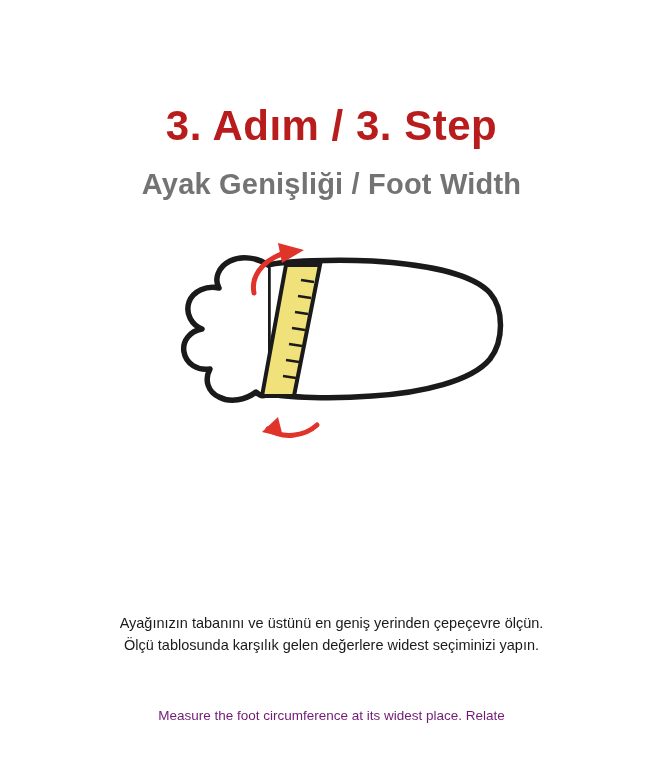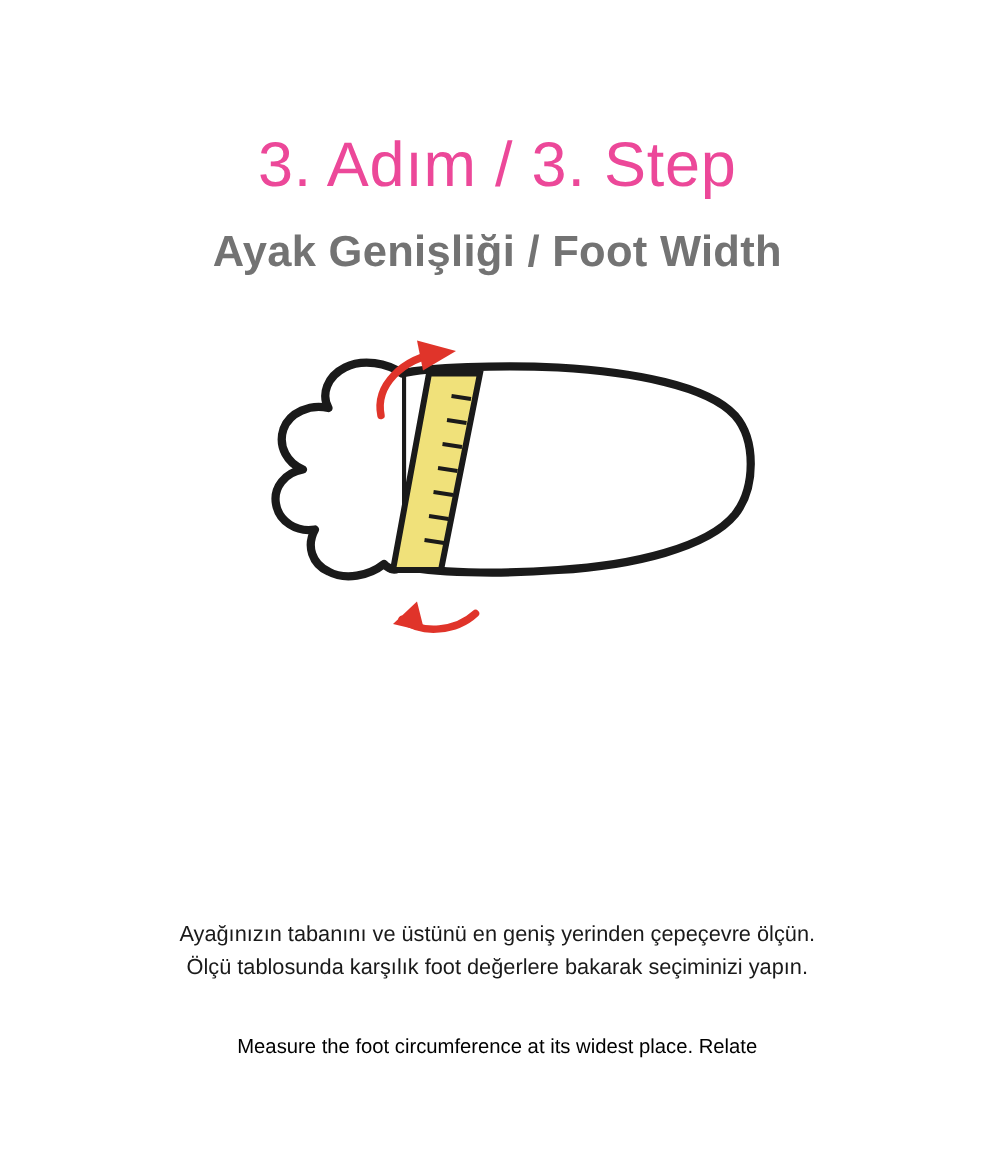--- a/index.html
+++ b/index.html
@@ -30,11 +30,11 @@
   }
   .step-title {
     font-size: 42px;
-    font-weight: normal;
+    font-weight: bold;
     letter-spacing: 0.5px;
     line-height: 1.05;
-    margin: 0;
-    color: #ec4899;
+    margin: 16px;
+    color: #b91c1c;
   }
   .step-subtitle {
     font-size: 29px;

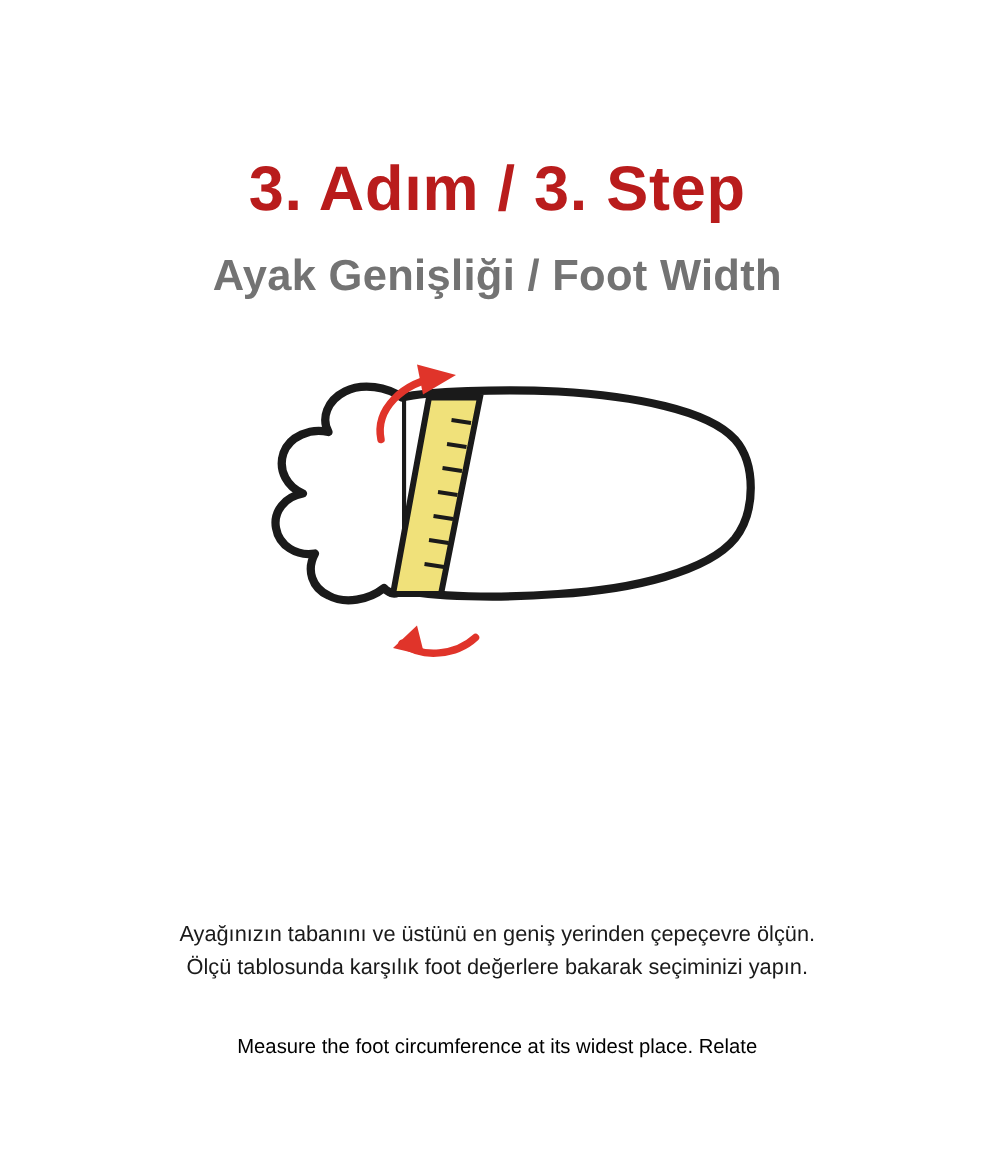--- a/index.html
+++ b/index.html
@@ -138,7 +138,7 @@
   <div class="caption-block">
     <p class="caption-tr">
       <span class="cap-line">Ayağınızın tabanını ve üstünü en geniş yerinden çepeçevre ölçün.</span>
-      <span class="cap-line">Ölçü tablosunda karşılık foot değerlere bakarak seçiminizi yapın.</span>
+      <span class="cap-line">Ölçü tablosunda karşılık gelen değerlere widest seçiminizi yapın.</span>
     </p>
     <p class="caption-en">
       <span class="cap-line">Measure the foot circumference at its widest place. Relate</span>

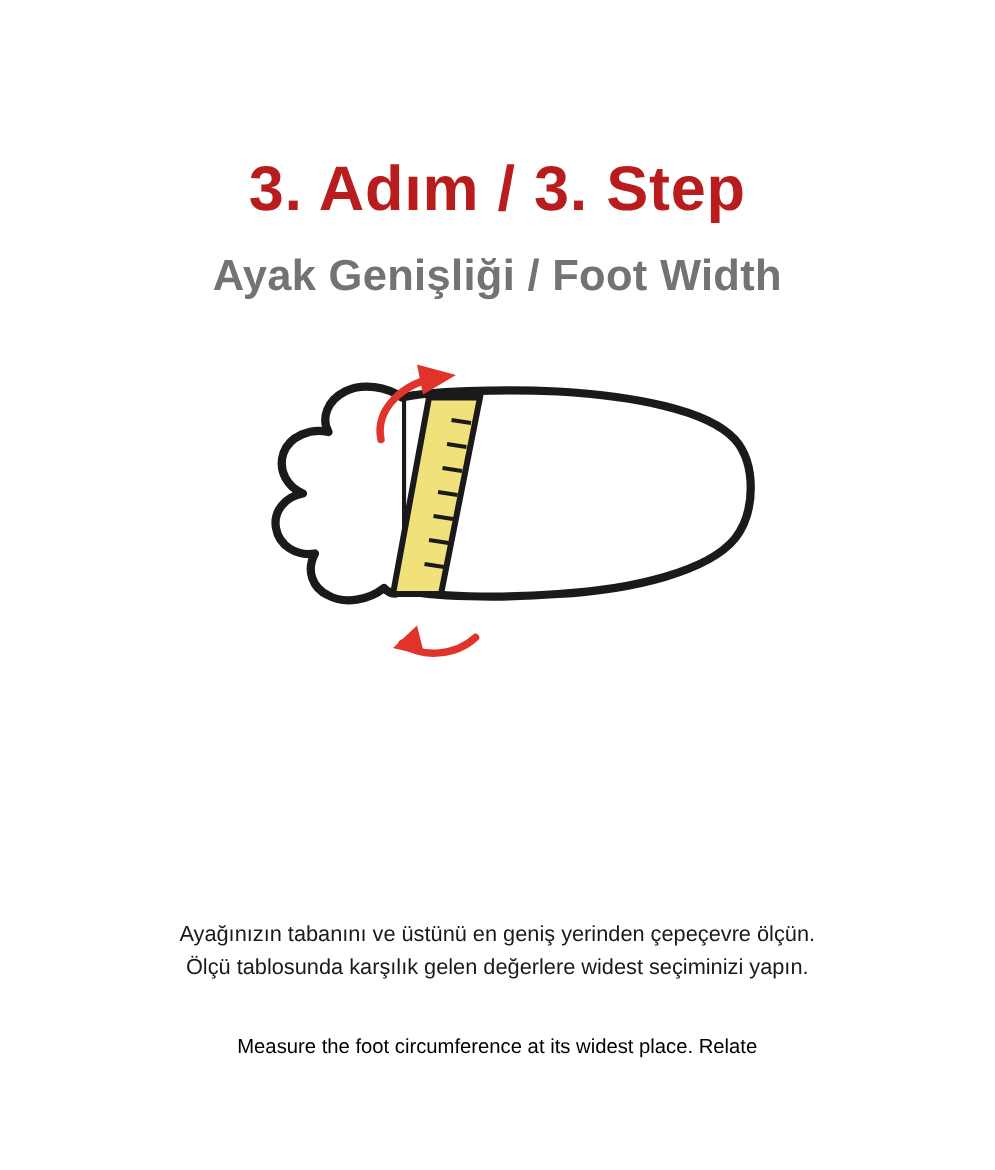--- a/index.html
+++ b/index.html
@@ -68,8 +68,8 @@
   .caption-en {
     font-size: 13.5px;
     line-height: 1.6;
-    color: #000000;
-    margin: 30px auto 0 auto;
+    color: #701a75;
+    margin: 48px auto 0 auto;
     max-width: 480px;
   }
   .cap-line {

